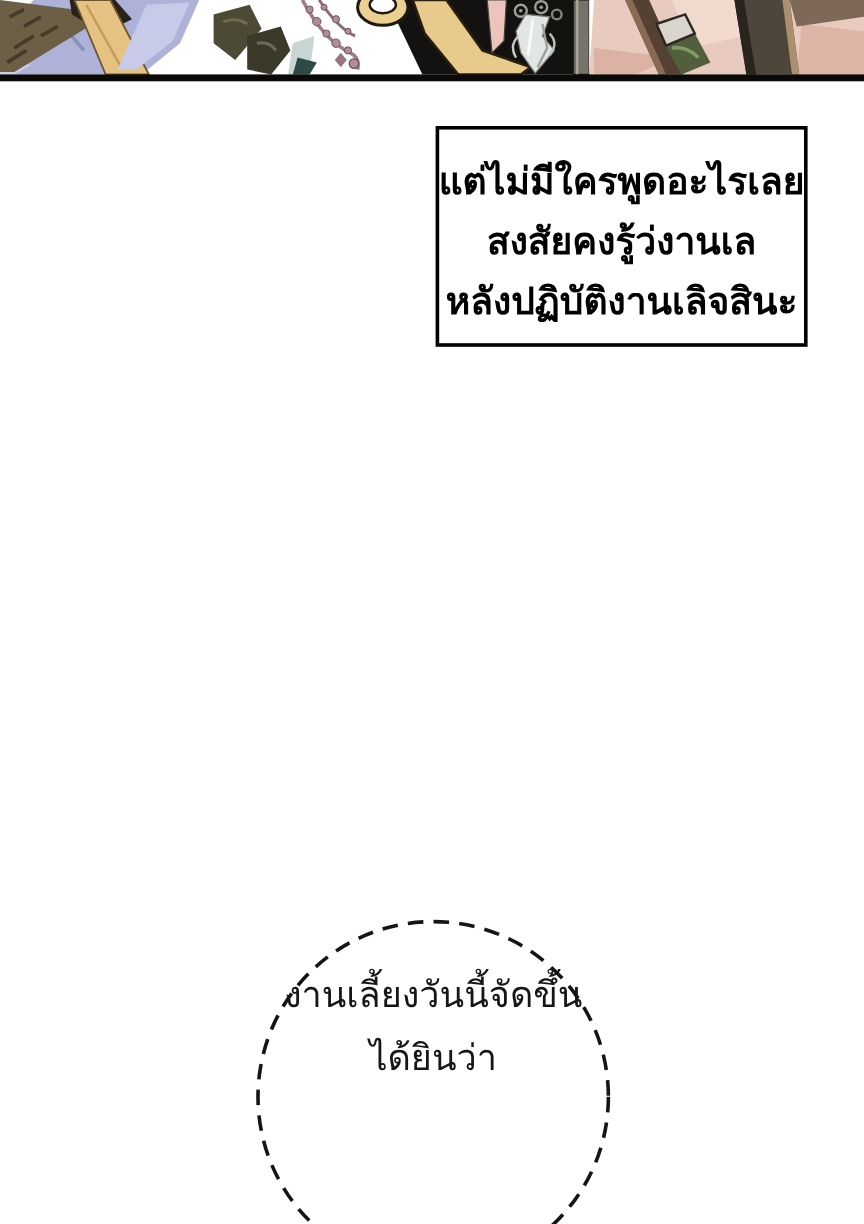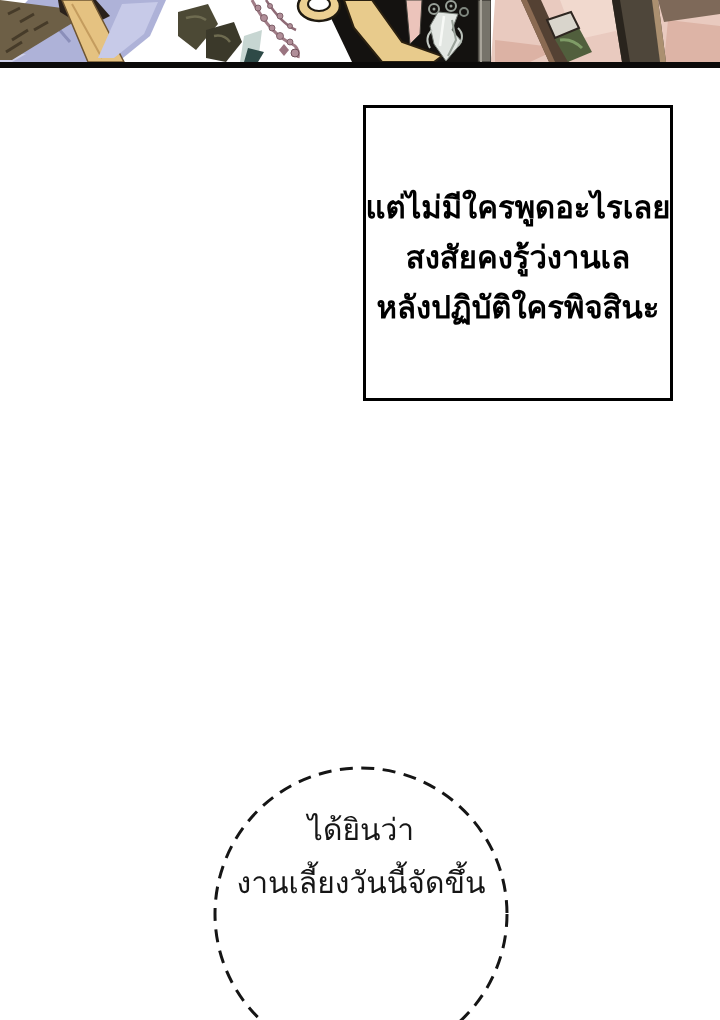--- a/index.html
+++ b/index.html
@@ -23,7 +23,7 @@
   .narration-box {
     position: absolute;
     left: 363px; top: 105px;
-    width: 310px; height: 296px;
+    width: 310px; height: 184px;
     box-sizing: border-box;
     border: 3px solid #000000;
     background: #ffffff;

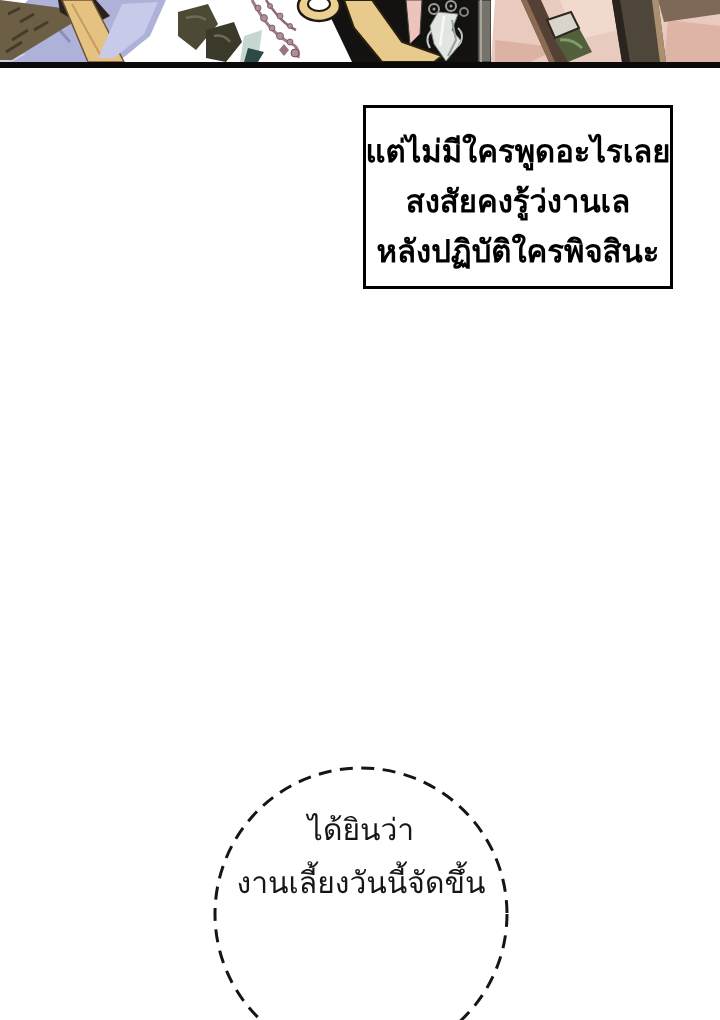--- a/index.html
+++ b/index.html
@@ -149,7 +149,7 @@
   <div class="narration-box">
     <span>แต่ไม่มีใครพูดอะไรเลย</span>
     <span>สงสัยคงรู้ว่งานเล</span>
-    <span>หลังปฏิบัติใครพิจสินะ</span>
+    <span>หลังปฏิบัติงานเลิจสินะ</span>
   </div>
 
   <svg class="bubble-outline" width="310" height="310" viewBox="0 0 310 310" xmlns="http://www.w3.org/2000/svg">

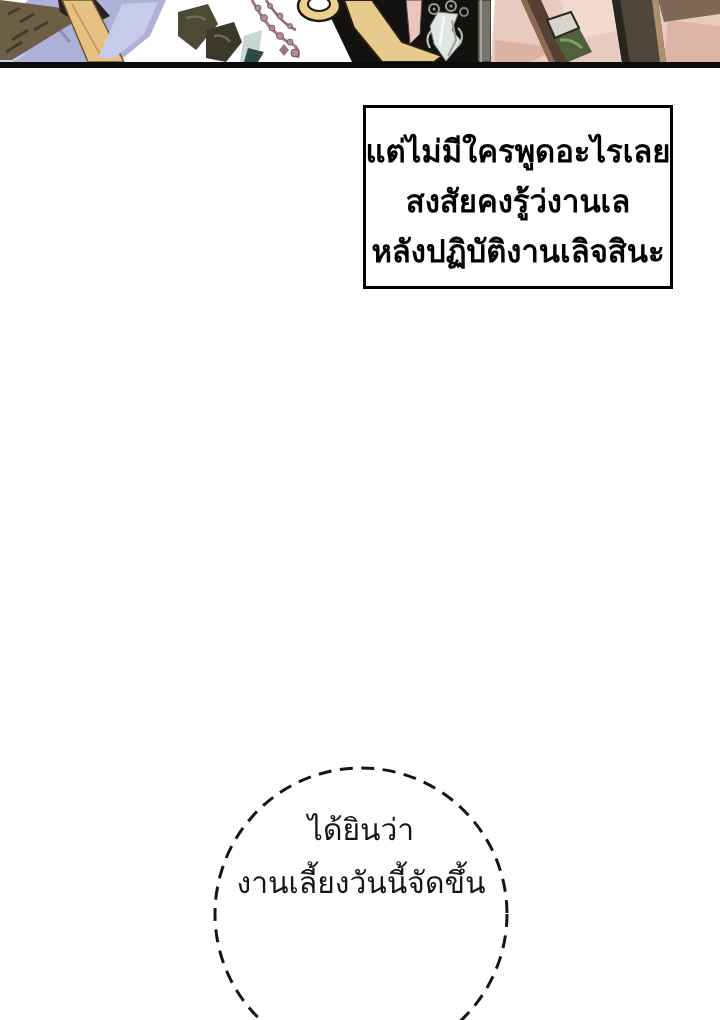--- a/index.html
+++ b/index.html
@@ -157,8 +157,8 @@
   </svg>
 
   <div class="bubble-text">
+    <span>งานเลี้ยงวันนี้จัดขึ้น</span>
     <span>ได้ยินว่า</span>
-    <span>งานเลี้ยงวันนี้จัดขึ้น</span>
   </div>
 
 </div>

